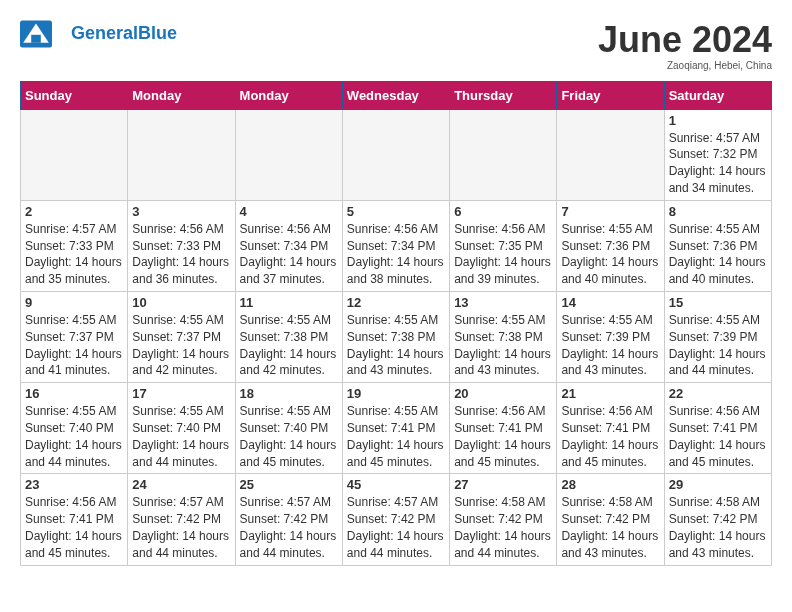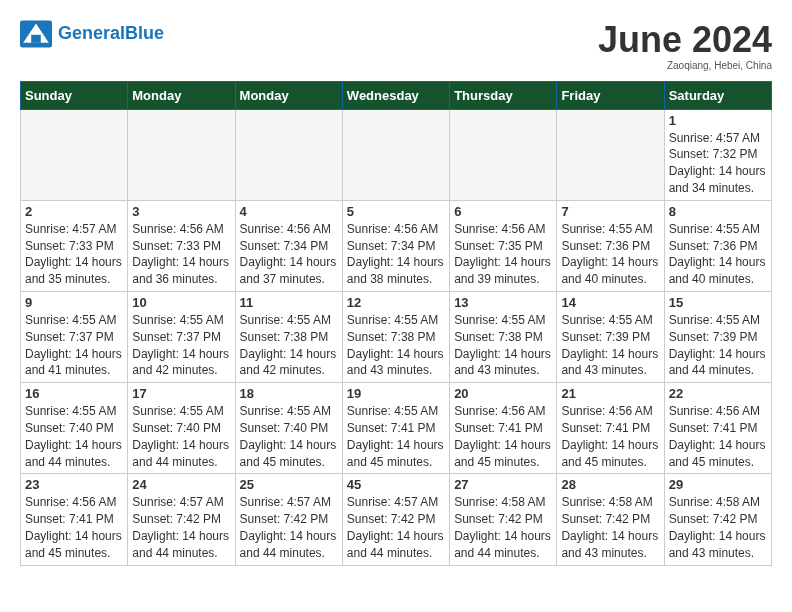--- a/index.html
+++ b/index.html
@@ -19,7 +19,7 @@
     .logo-area {
       display: flex;
       align-items: center;
-      gap: 6px;
+      gap: 19px;
     }
     .logo-text {
       font-size: 18px;

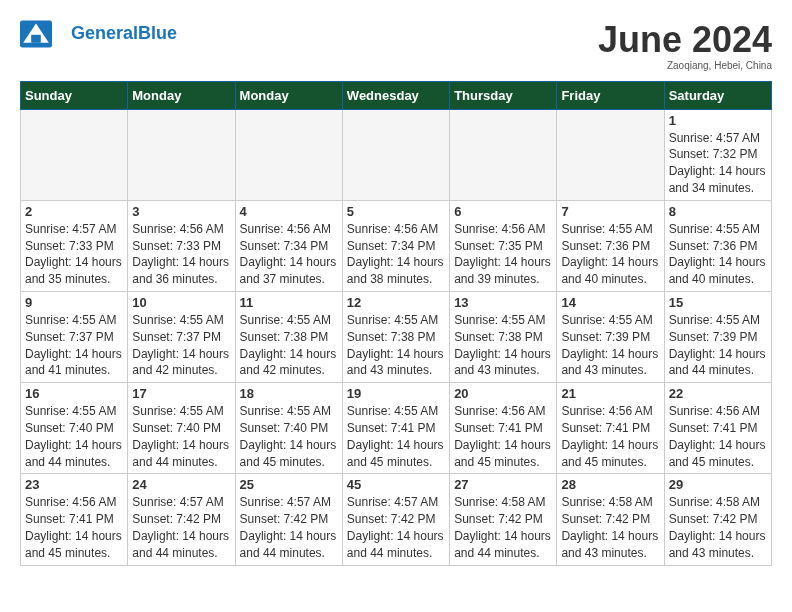--- a/index.html
+++ b/index.html
@@ -53,7 +53,7 @@
       border: 1px solid #ccc;
     }
     .calendar th {
-      background: #14532d;
+      background: #be185d;
       color: #fff;
       font-size: 13px;
       font-weight: bold;

